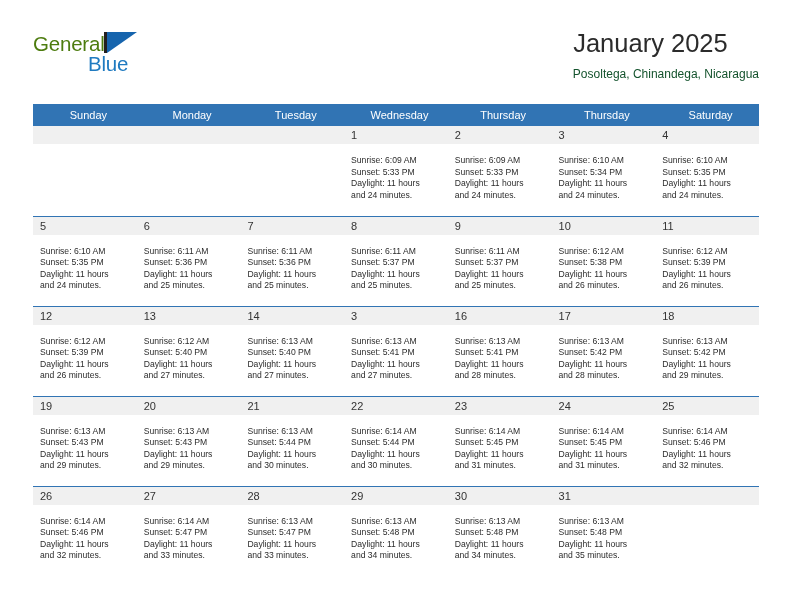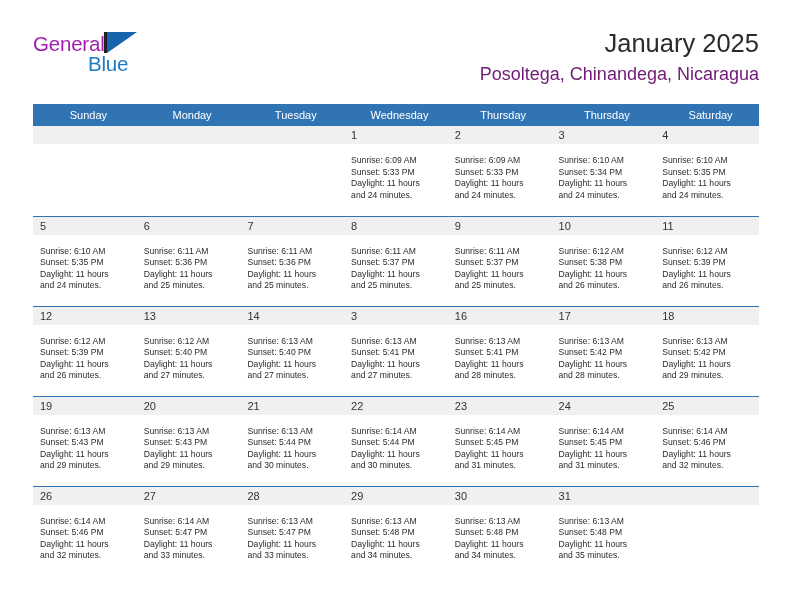--- a/index.html
+++ b/index.html
@@ -38,7 +38,7 @@
     top: 0px;
     font-size: 20.5px;
     letter-spacing: -0.2px;
-    color: #a21caf;
+    color: #4d7c0f;
     font-family: "Liberation Sans", sans-serif;
   }
   .logo-blue {

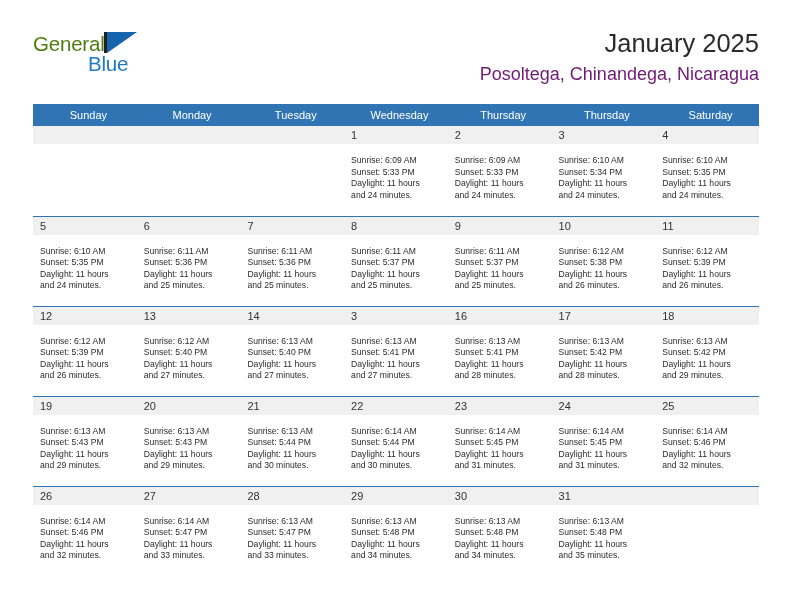--- a/index.html
+++ b/index.html
@@ -72,7 +72,7 @@
     position: absolute;
     right: 0px;
     top: 0px;
-    text-align: right;
+    text-align: center;
   }
   .month-title {
     font-size: 25.5px;

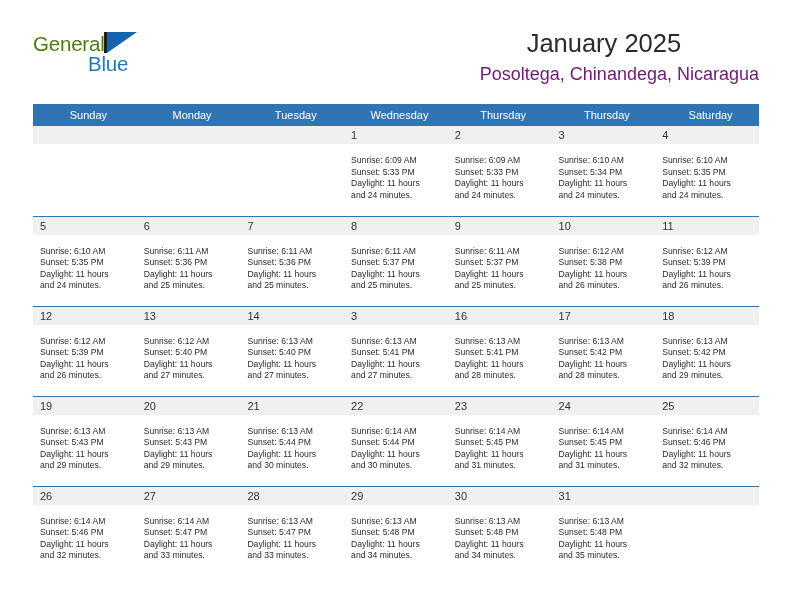--- a/index.html
+++ b/index.html
@@ -82,8 +82,8 @@
     font-weight: normal;
   }
   .location {
-    font-size: 18px;
-    color: #701a75;
+    font-size: 12px;
+    color: #14532d;
     line-height: 20px;
     margin-top: 6px;
     white-space: nowrap;

